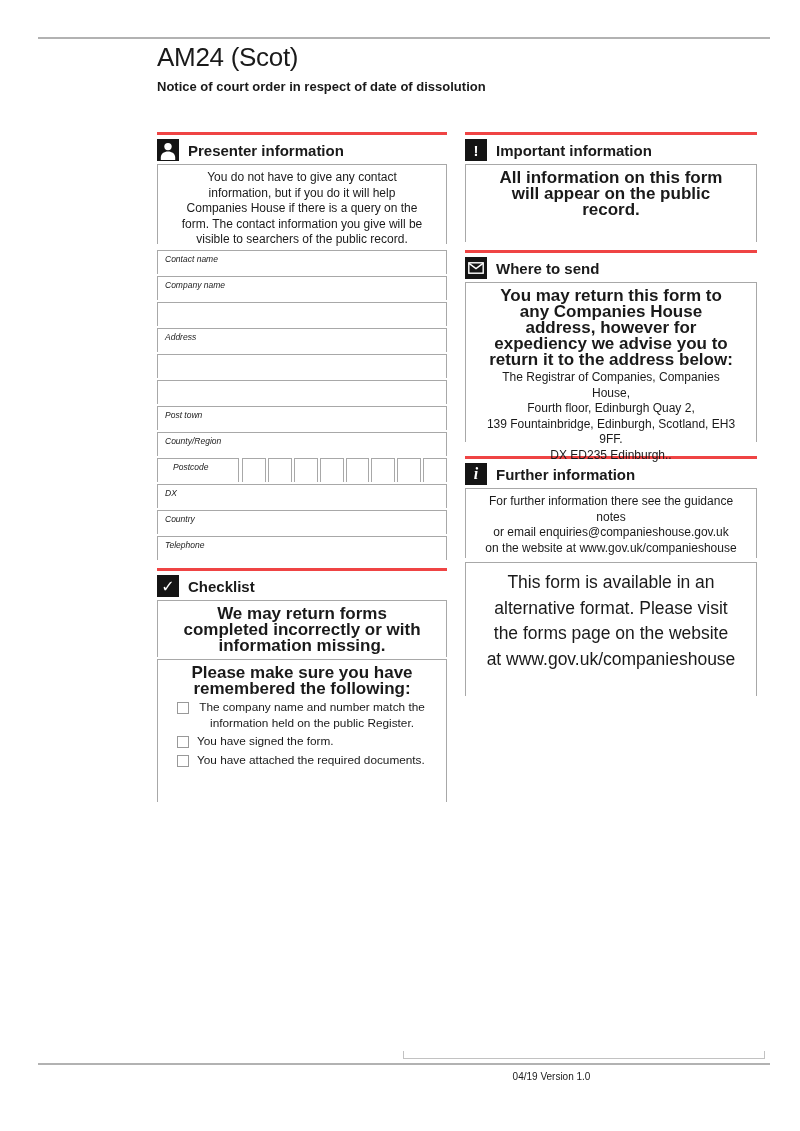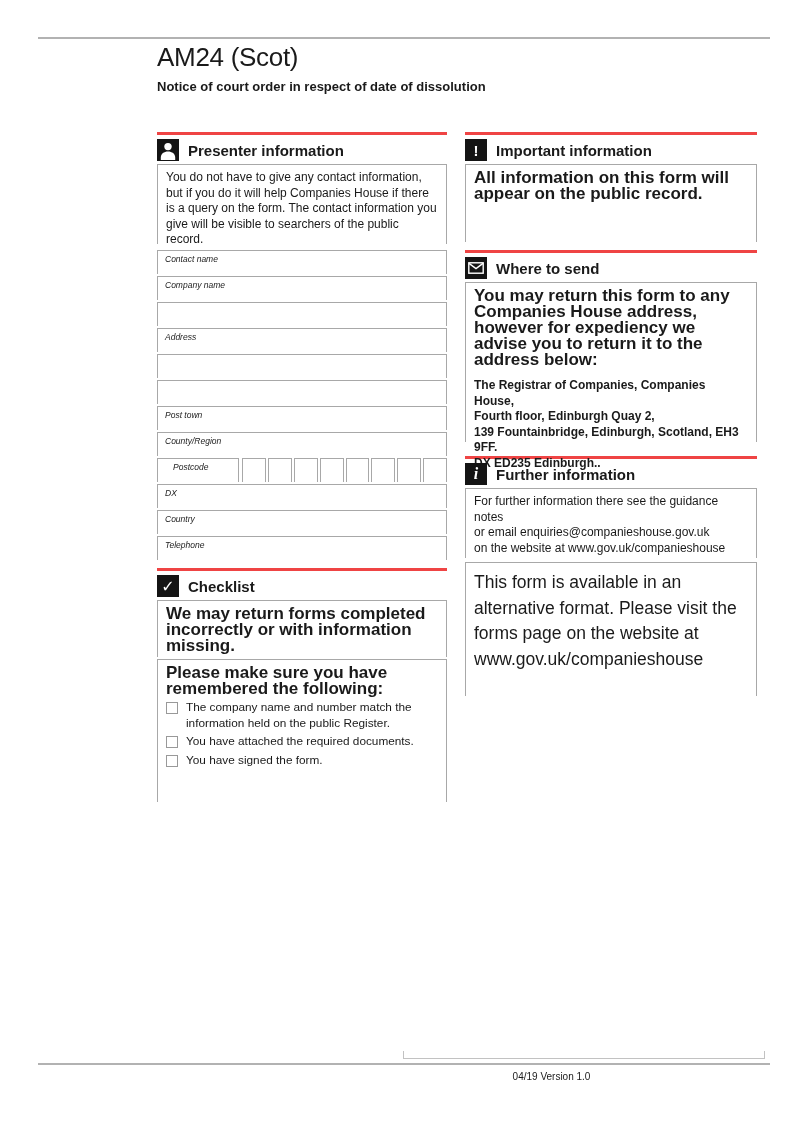--- a/index.html
+++ b/index.html
@@ -29,7 +29,7 @@
     display:flex;align-items:center;justify-content:center;font-weight:700;}
   .sec-title{font-size:15px;font-weight:700;}
   
-  .cell{border:1px solid #a8a8a8;border-bottom:none;box-sizing:border-box;padding:5px 8px;}
+  .cell{border:1px solid #a8a8a8;border-bottom:none;box-sizing:border-box;padding:5px 19px;text-align:center;}
   .txt{font-size:12px;line-height:15.5px;}
   .bold{font-size:17px;line-height:16px;font-weight:700;}
   

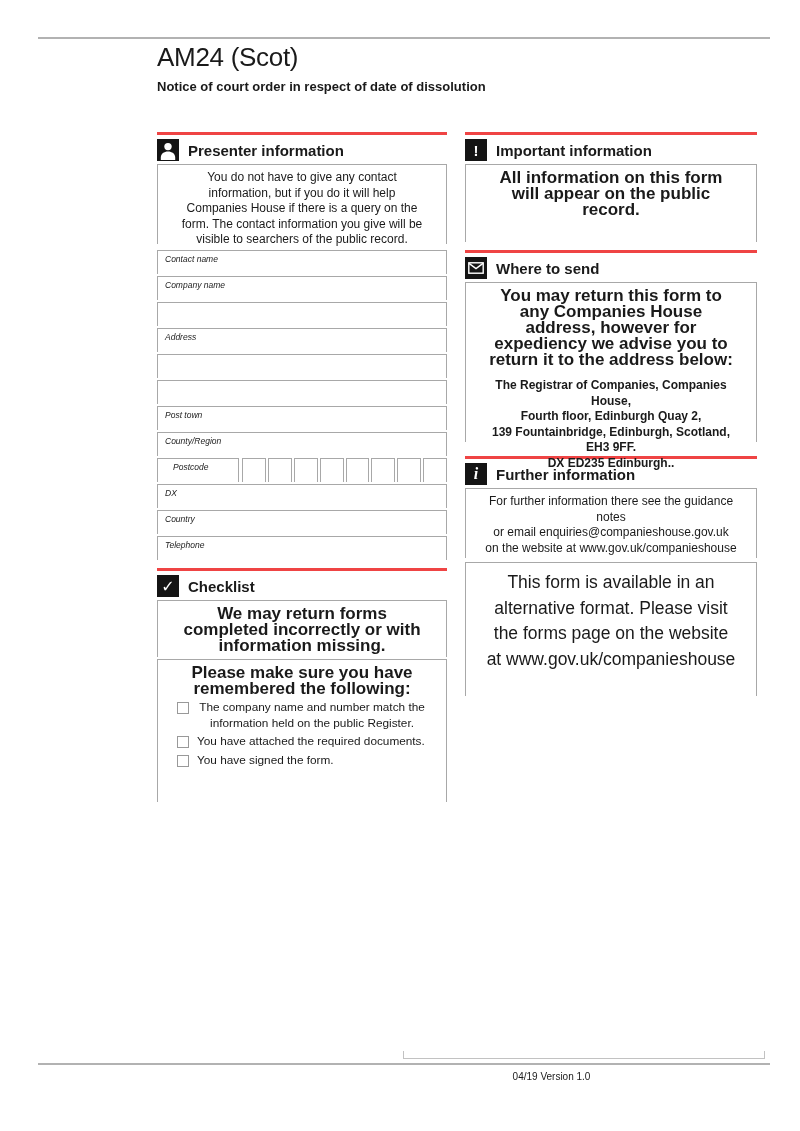--- a/index.html
+++ b/index.html
@@ -158,7 +158,7 @@
   </div>
   <div class="cell" style="height:160px;margin-bottom:14px;">
     <div class="bold">You may return this form to any Companies House address, however for expediency we advise you to return it to the address below:</div>
-    <div class="txt" style="margin-top:10px;font-weight:bold;">
+    <div class="txt" style="margin-top:2px;">
       <div>The Registrar of Companies, Companies House,</div>
       <div>Fourth floor, Edinburgh Quay 2,</div>
       <div>139 Fountainbridge, Edinburgh, Scotland, EH3 9FF.</div>

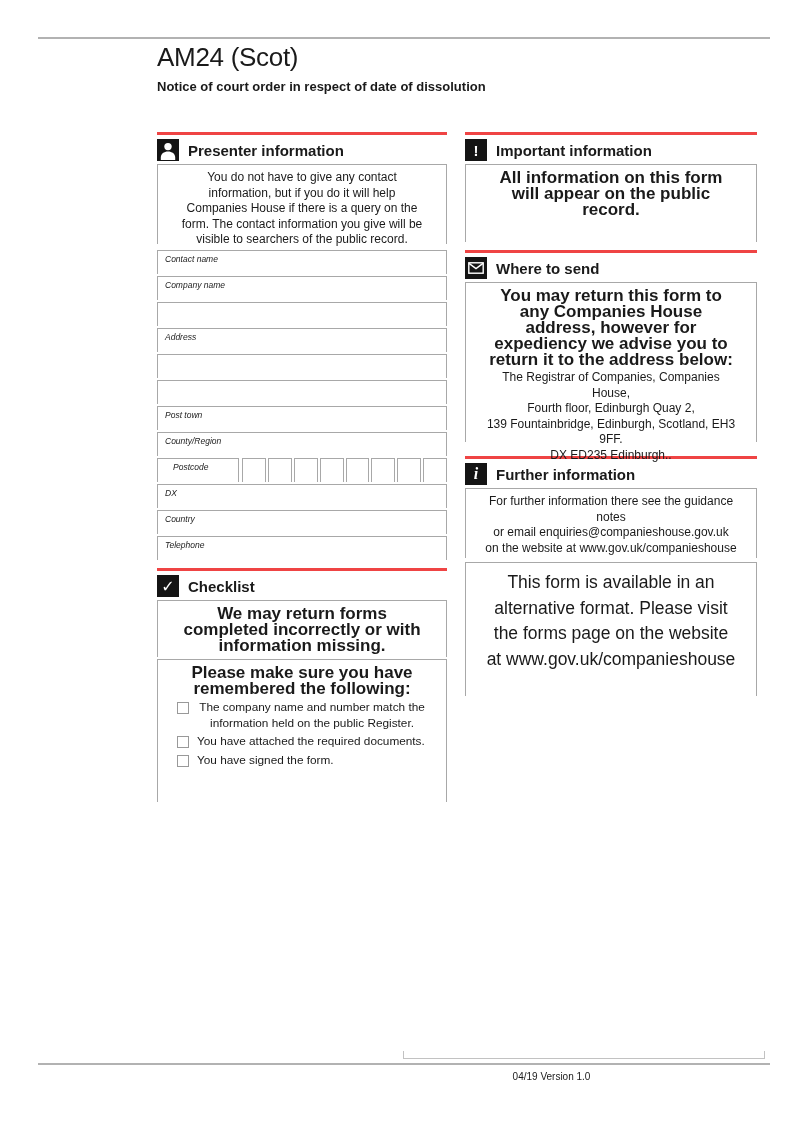--- a/index.html
+++ b/index.html
@@ -130,11 +130,11 @@
     </div>
     <div class="chk-item">
       <span class="chk-box"></span>
-      <span>You have attached the required documents.</span>
+      <span>You have signed the form.</span>
     </div>
     <div class="chk-item">
       <span class="chk-box"></span>
-      <span>You have signed the form.</span>
+      <span>You have attached the required documents.</span>
     </div>
   </div>
 </div>

